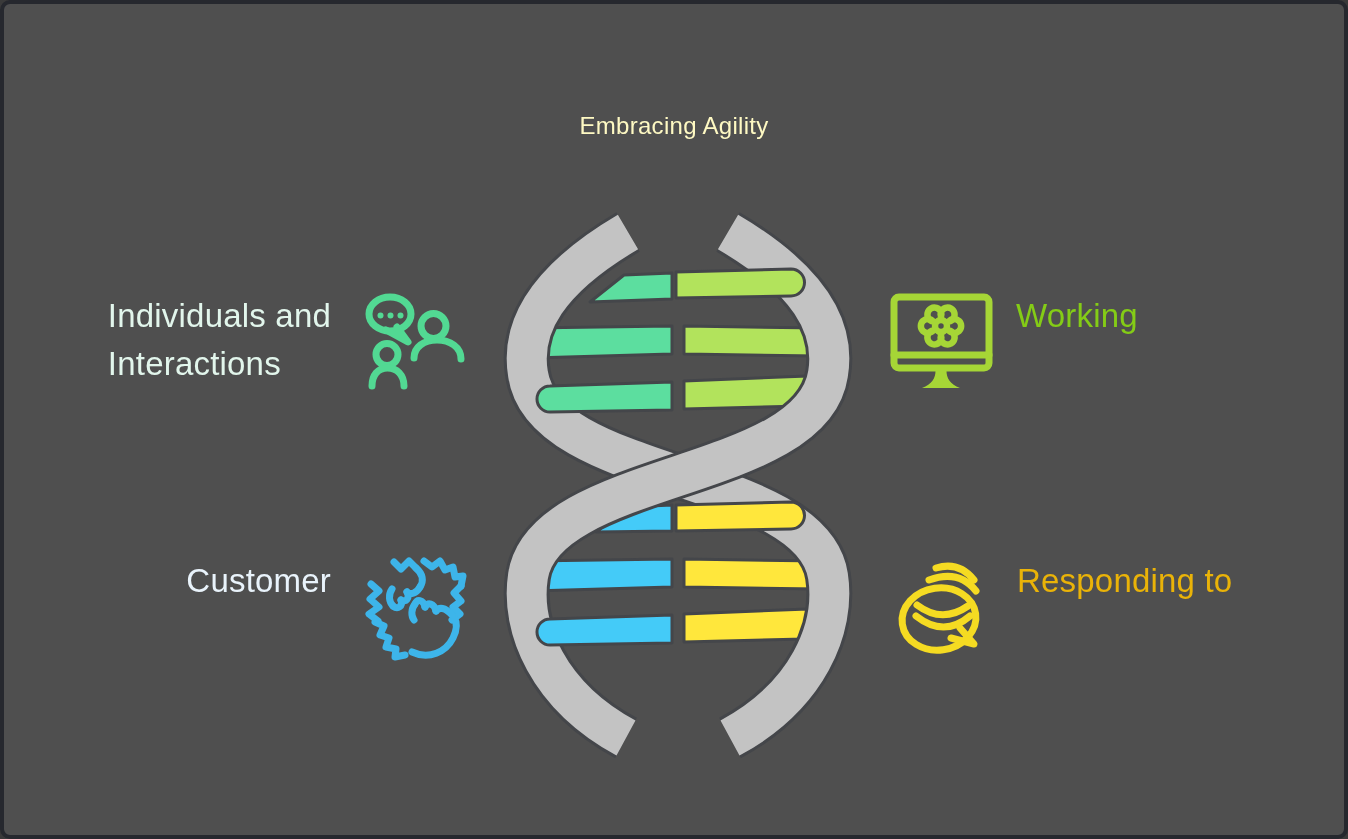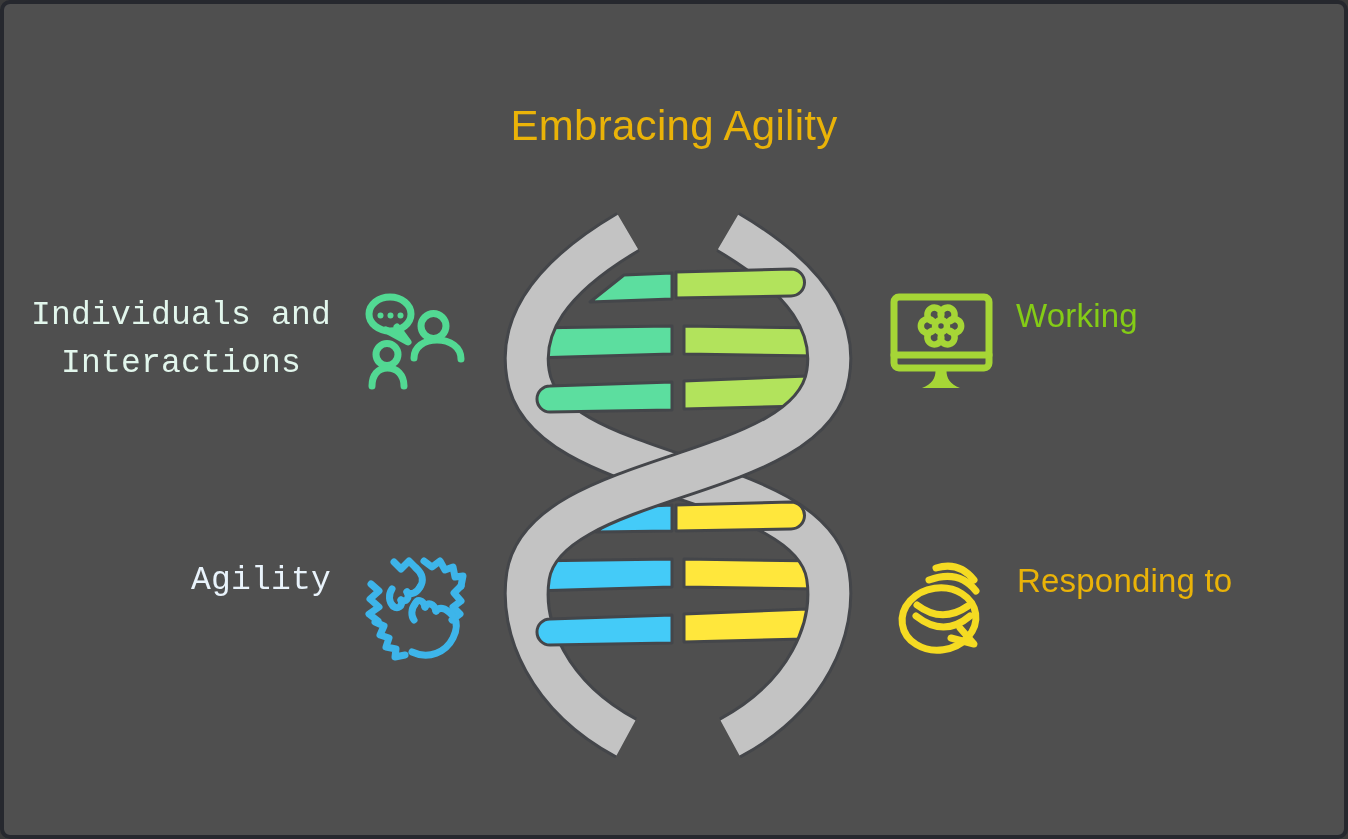--- a/index.html
+++ b/index.html
@@ -10,7 +10,7 @@
   }
   .page-title{
     position:absolute;left:0;right:0;top:102px;text-align:center;
-    font-size:42px;line-height:40px;color:#eab308;letter-spacing:.3px;
+    font-size:24px;line-height:40px;color:#fef9c3;letter-spacing:.3px;
   }
   .label{
     position:absolute;font-size:33px;line-height:48px;letter-spacing:.2px;

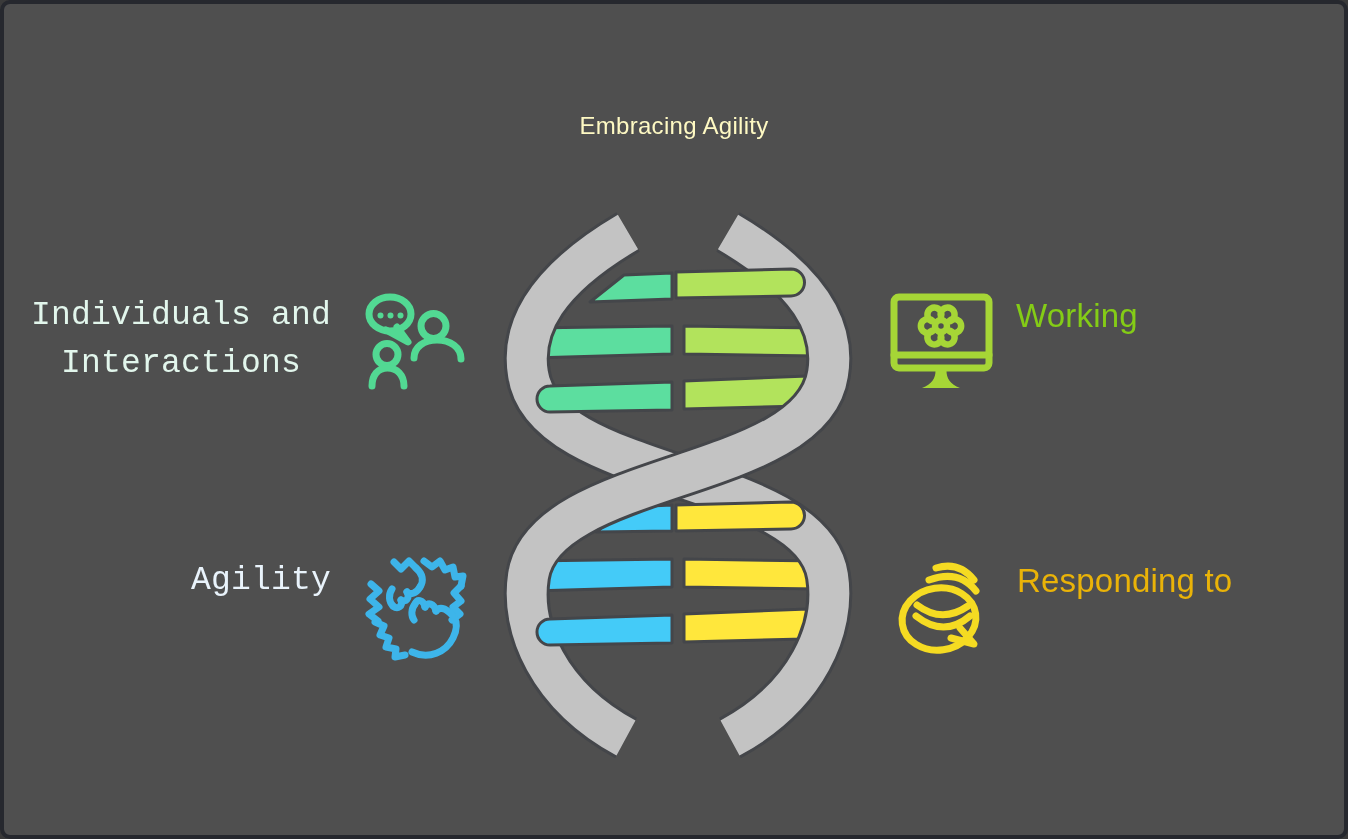--- a/index.html
+++ b/index.html
@@ -16,7 +16,7 @@
     position:absolute;font-size:33px;line-height:48px;letter-spacing:.2px;
     white-space:nowrap;
   }
-  .label.right-align{text-align:center;font-family:Liberation Mono, monospace;}
+  .label.right-align{text-align:left;}
   .label.left-align{text-align:left;}
   #label-tl{right:1013px;top:288px;color:#E2F6EC;}
   #label-tr{left:1012px;top:288px;color:#84cc16;}

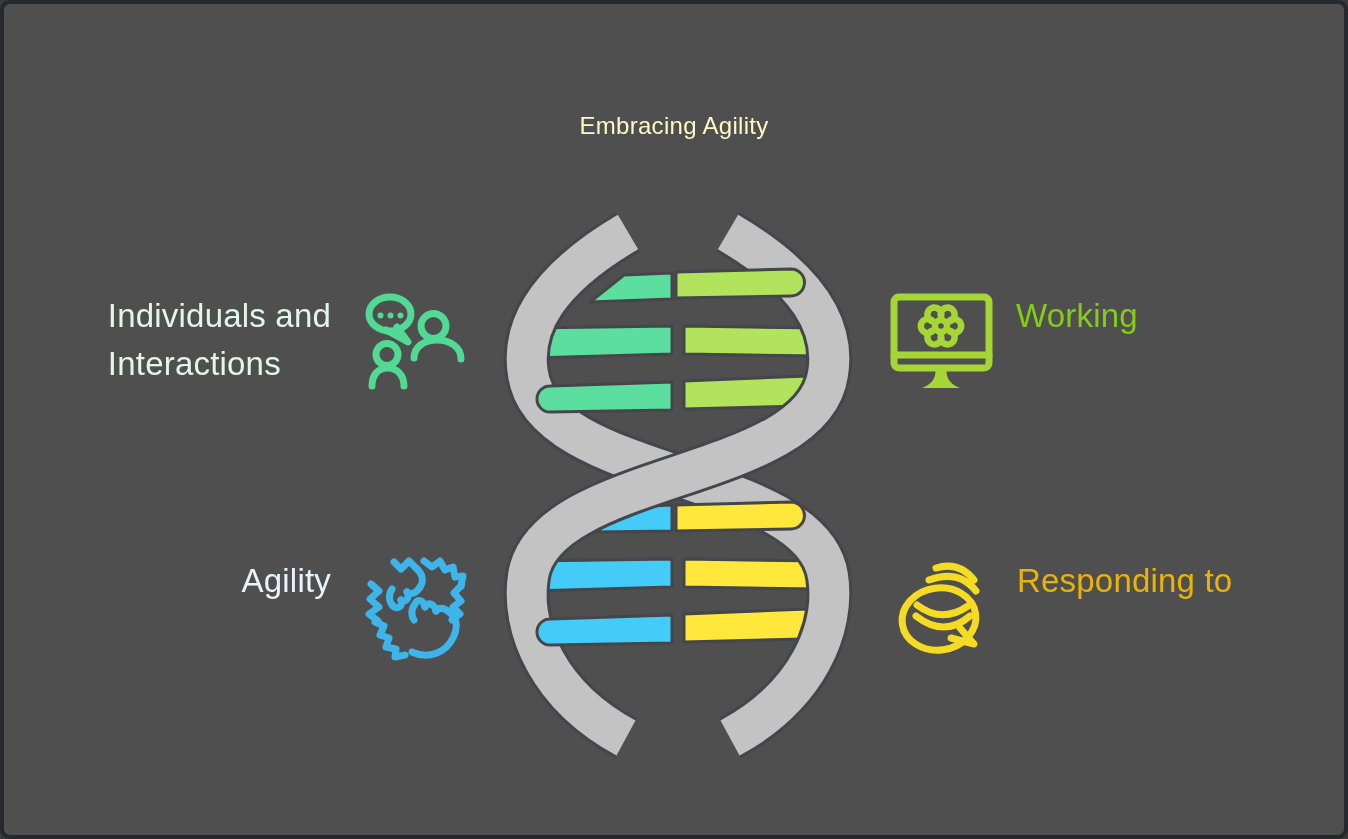--- a/index.html
+++ b/index.html
@@ -45,7 +45,7 @@
     <div>Working</div>
   </div>
   <div class="label right-align" id="label-bl">
-    <div>Agility</div>
+    <div>Customer</div>
   </div>
   <div class="label left-align" id="label-br">
     <div>Responding to</div>

